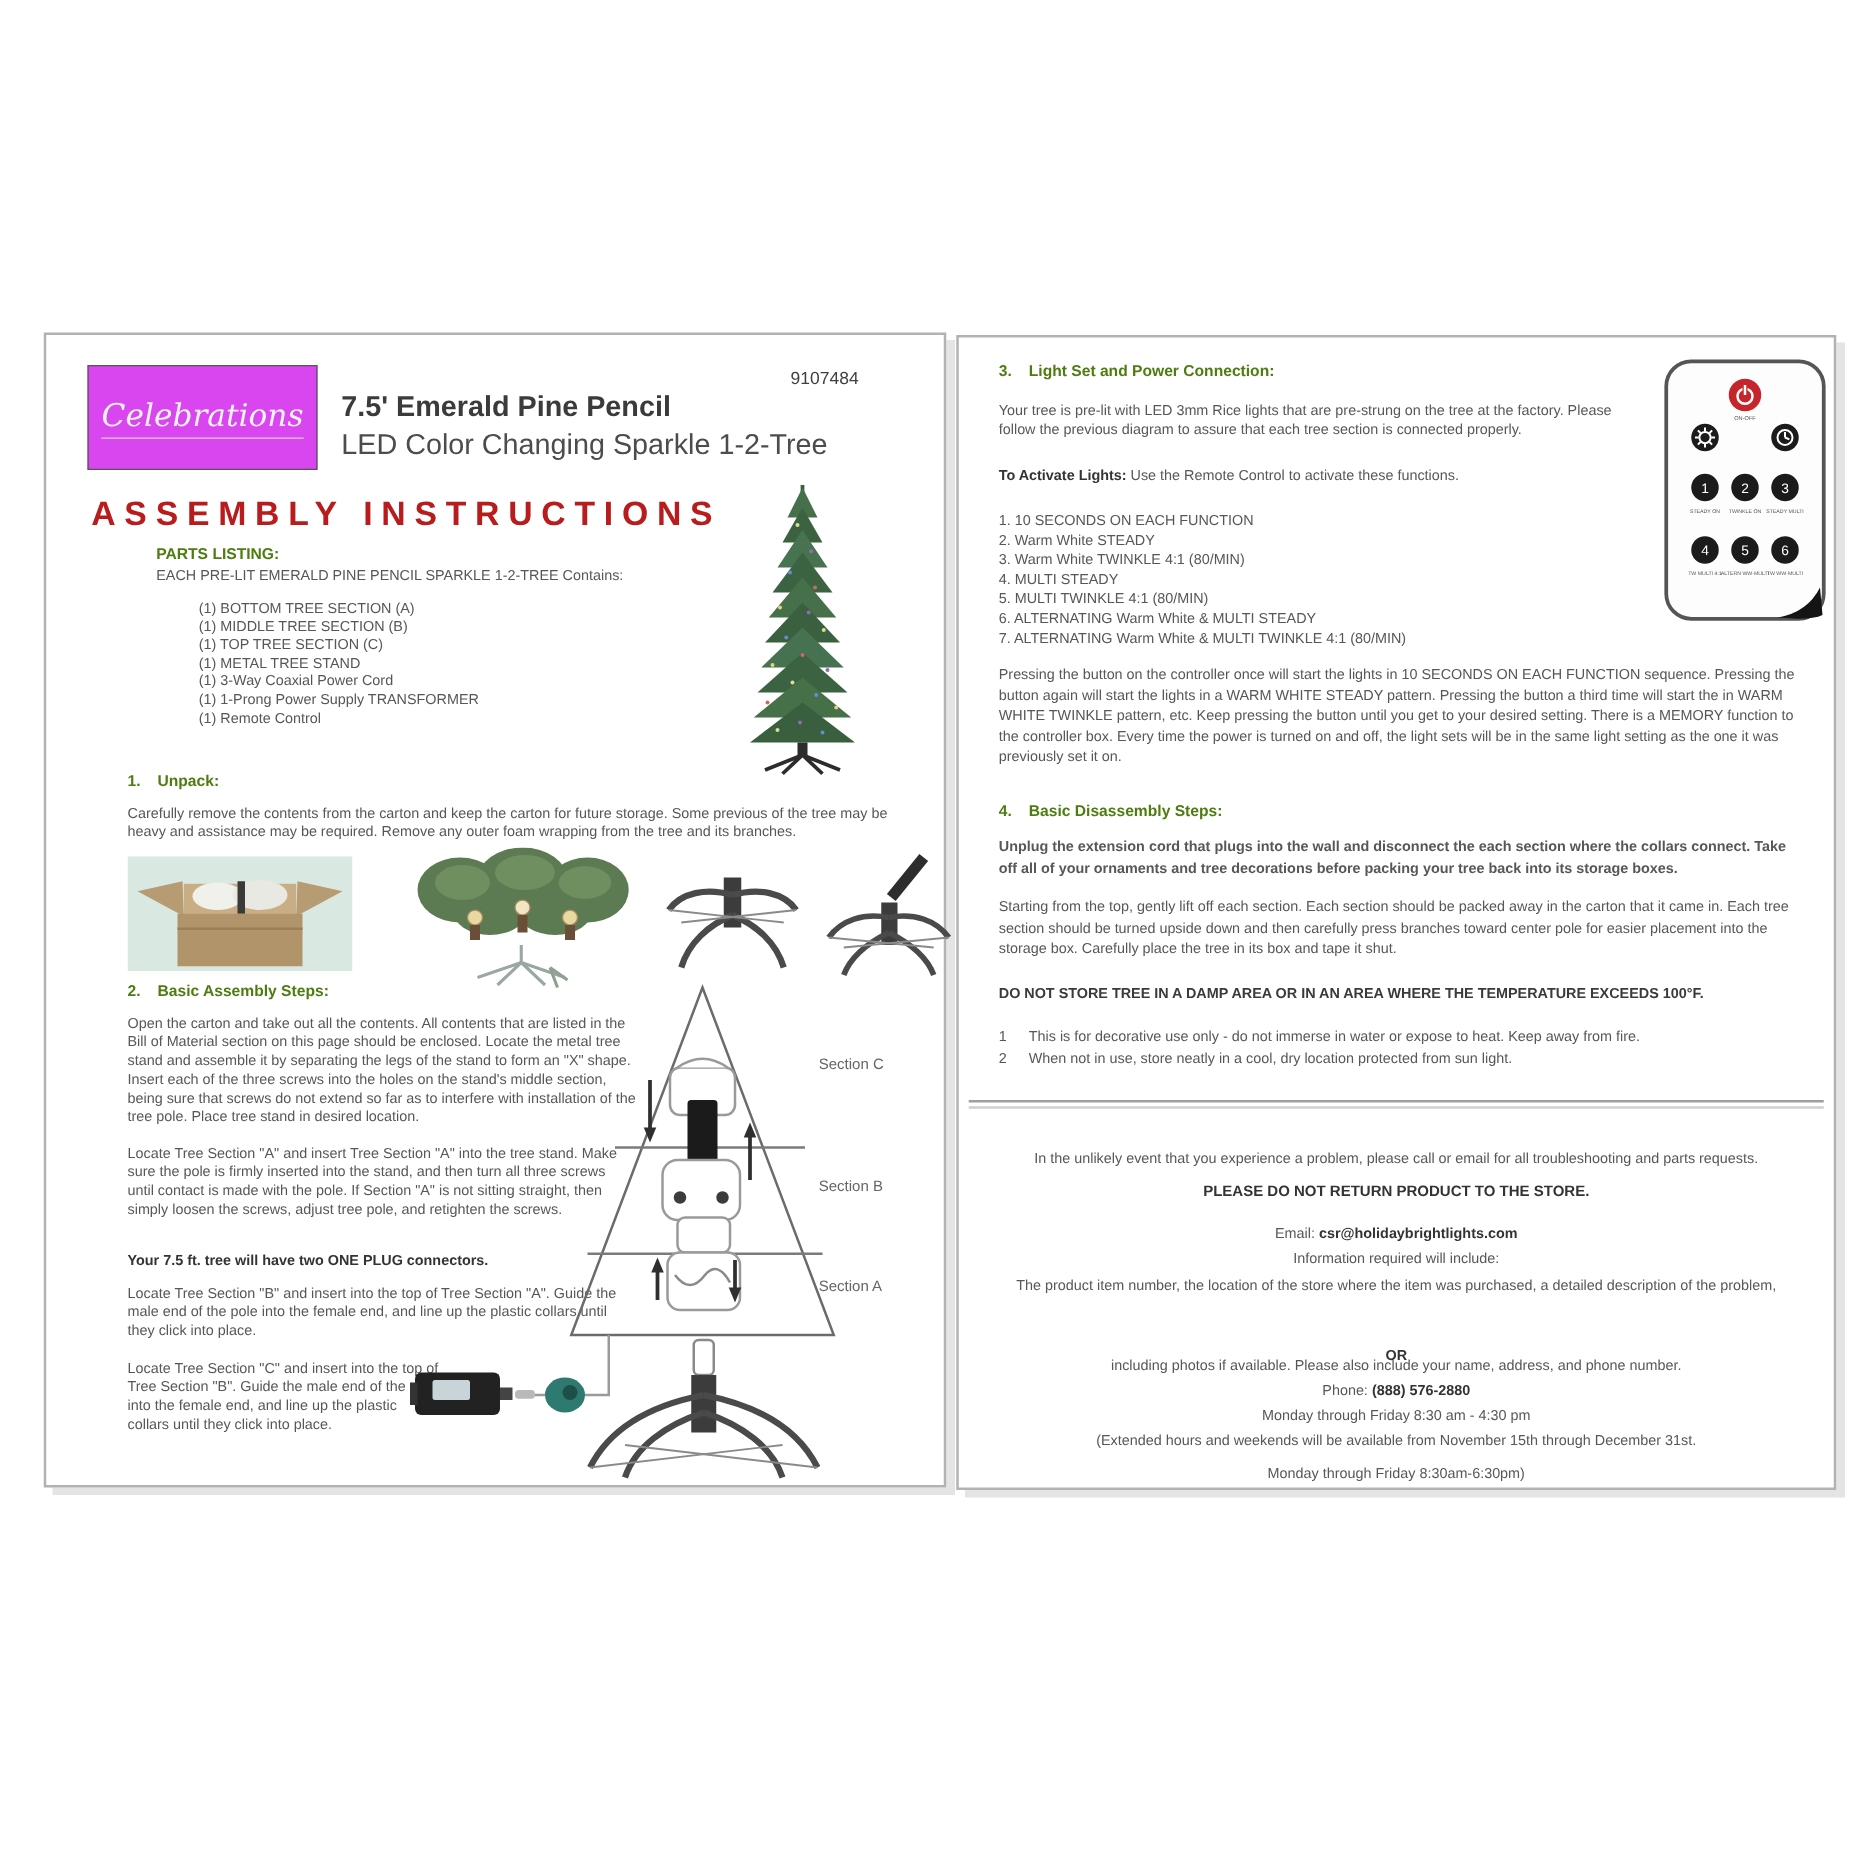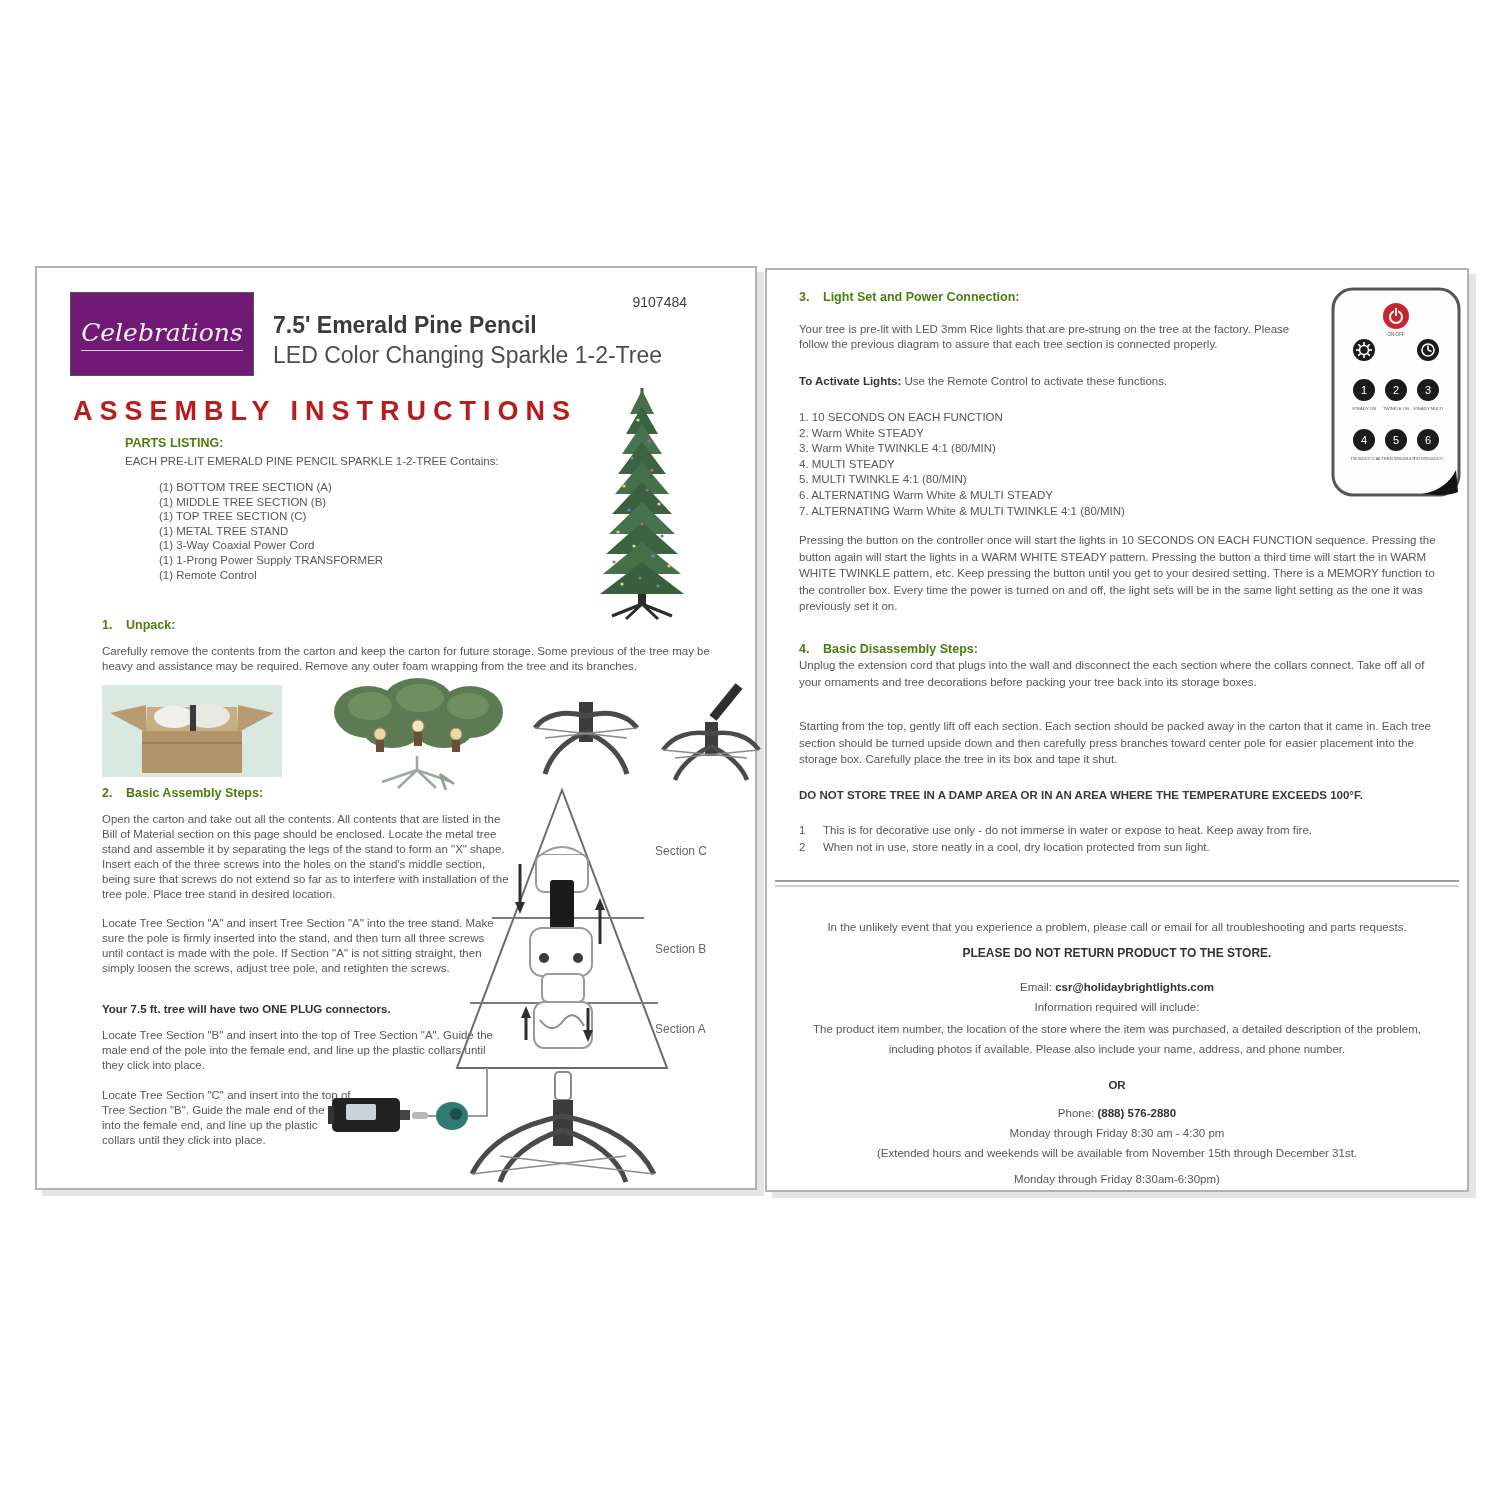--- a/index.html
+++ b/index.html
@@ -20,7 +20,7 @@
 
 <div class="page" style="left:35px;top:266px;width:718px;height:920px;">
 
-  <div class="abs" style="left:33px;top:24px;width:182px;height:82px;background:#701a75;border:1px solid #555;display:flex;align-items:center;justify-content:center;">
+  <div class="abs" style="left:33px;top:24px;width:182px;height:82px;background:#d946ef;border:1px solid #555;display:flex;align-items:center;justify-content:center;">
     <span style="color:#f3f3f3;font-family:'DejaVu Serif',serif;font-style:italic;font-size:25px;border-bottom:1px solid #cfcfcf;padding-bottom:3px;">Celebrations</span>
   </div>
 

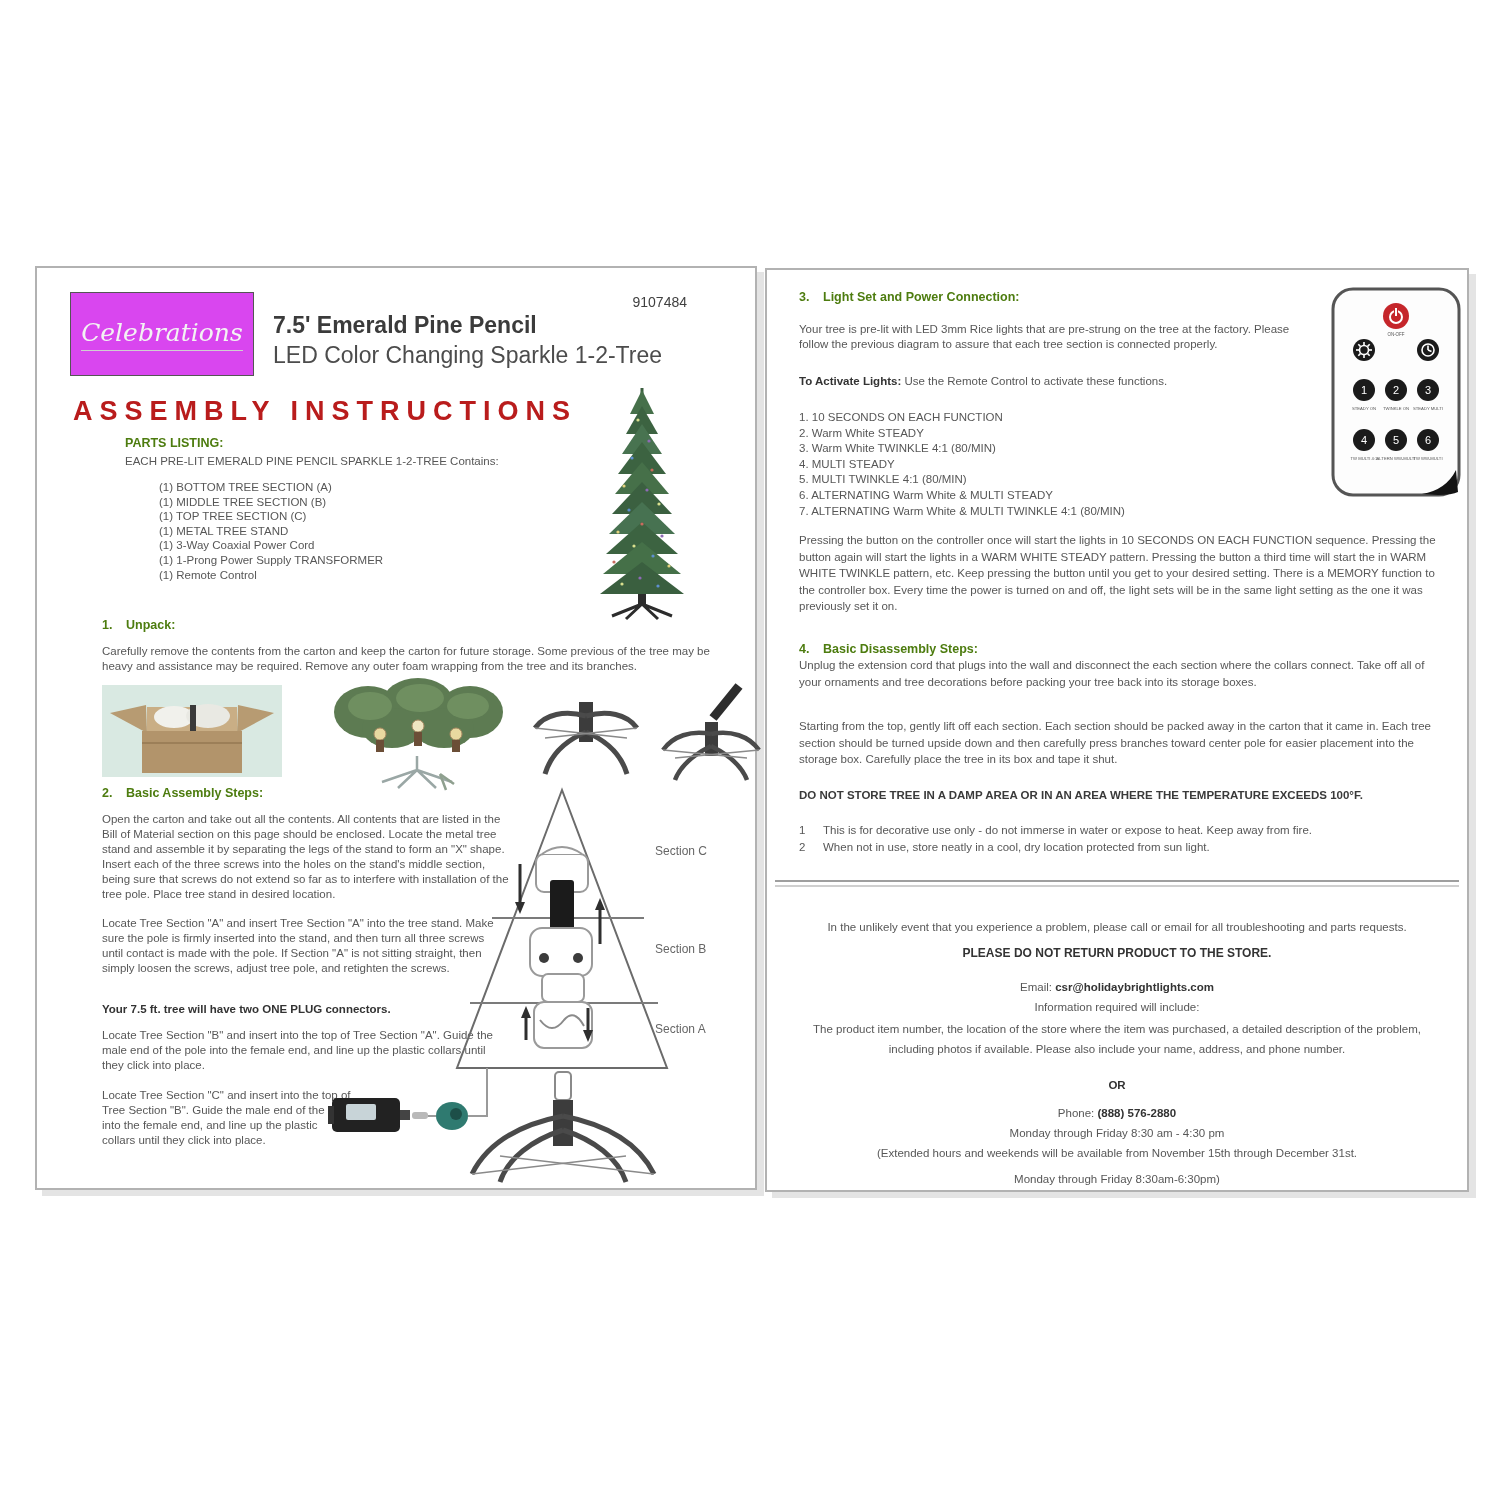--- a/index.html
+++ b/index.html
@@ -304,7 +304,7 @@
   <div class="abs h" style="left:32px;top:372px;">
     <span class="hnum">4.</span><span>Basic Disassembly Steps:</span>
   </div>
-  <div class="abs p" style="left:32px;top:387px;width:640px;line-height:16.5px;">Unplug the extension cord that plugs into the wall and disconnect the each section where the collars connect. Take off all of your ornaments and tree decorations before packing your tree back into its storage boxes.</div>
+  <div class="abs p" style="left:32px;top:400px;width:640px;line-height:16.5px;font-weight:bold;">Unplug the extension cord that plugs into the wall and disconnect the each section where the collars connect. Take off all of your ornaments and tree decorations before packing your tree back into its storage boxes.</div>
   <div class="abs p" style="left:32px;top:448px;width:645px;line-height:16.5px;">Starting from the top, gently lift off each section. Each section should be packed away in the carton that it came in. Each tree section should be turned upside down and then carefully press branches toward center pole for easier placement into the storage box. Carefully place the tree in its box and tape it shut.</div>
   <div class="abs p caps" style="left:32px;top:518px;width:660px;font-weight:bold;">DO NOT STORE TREE IN A DAMP AREA OR IN AN AREA WHERE THE TEMPERATURE EXCEEDS 100°F.</div>
   <div class="abs p" style="left:32px;top:552px;width:650px;line-height:16.5px;">

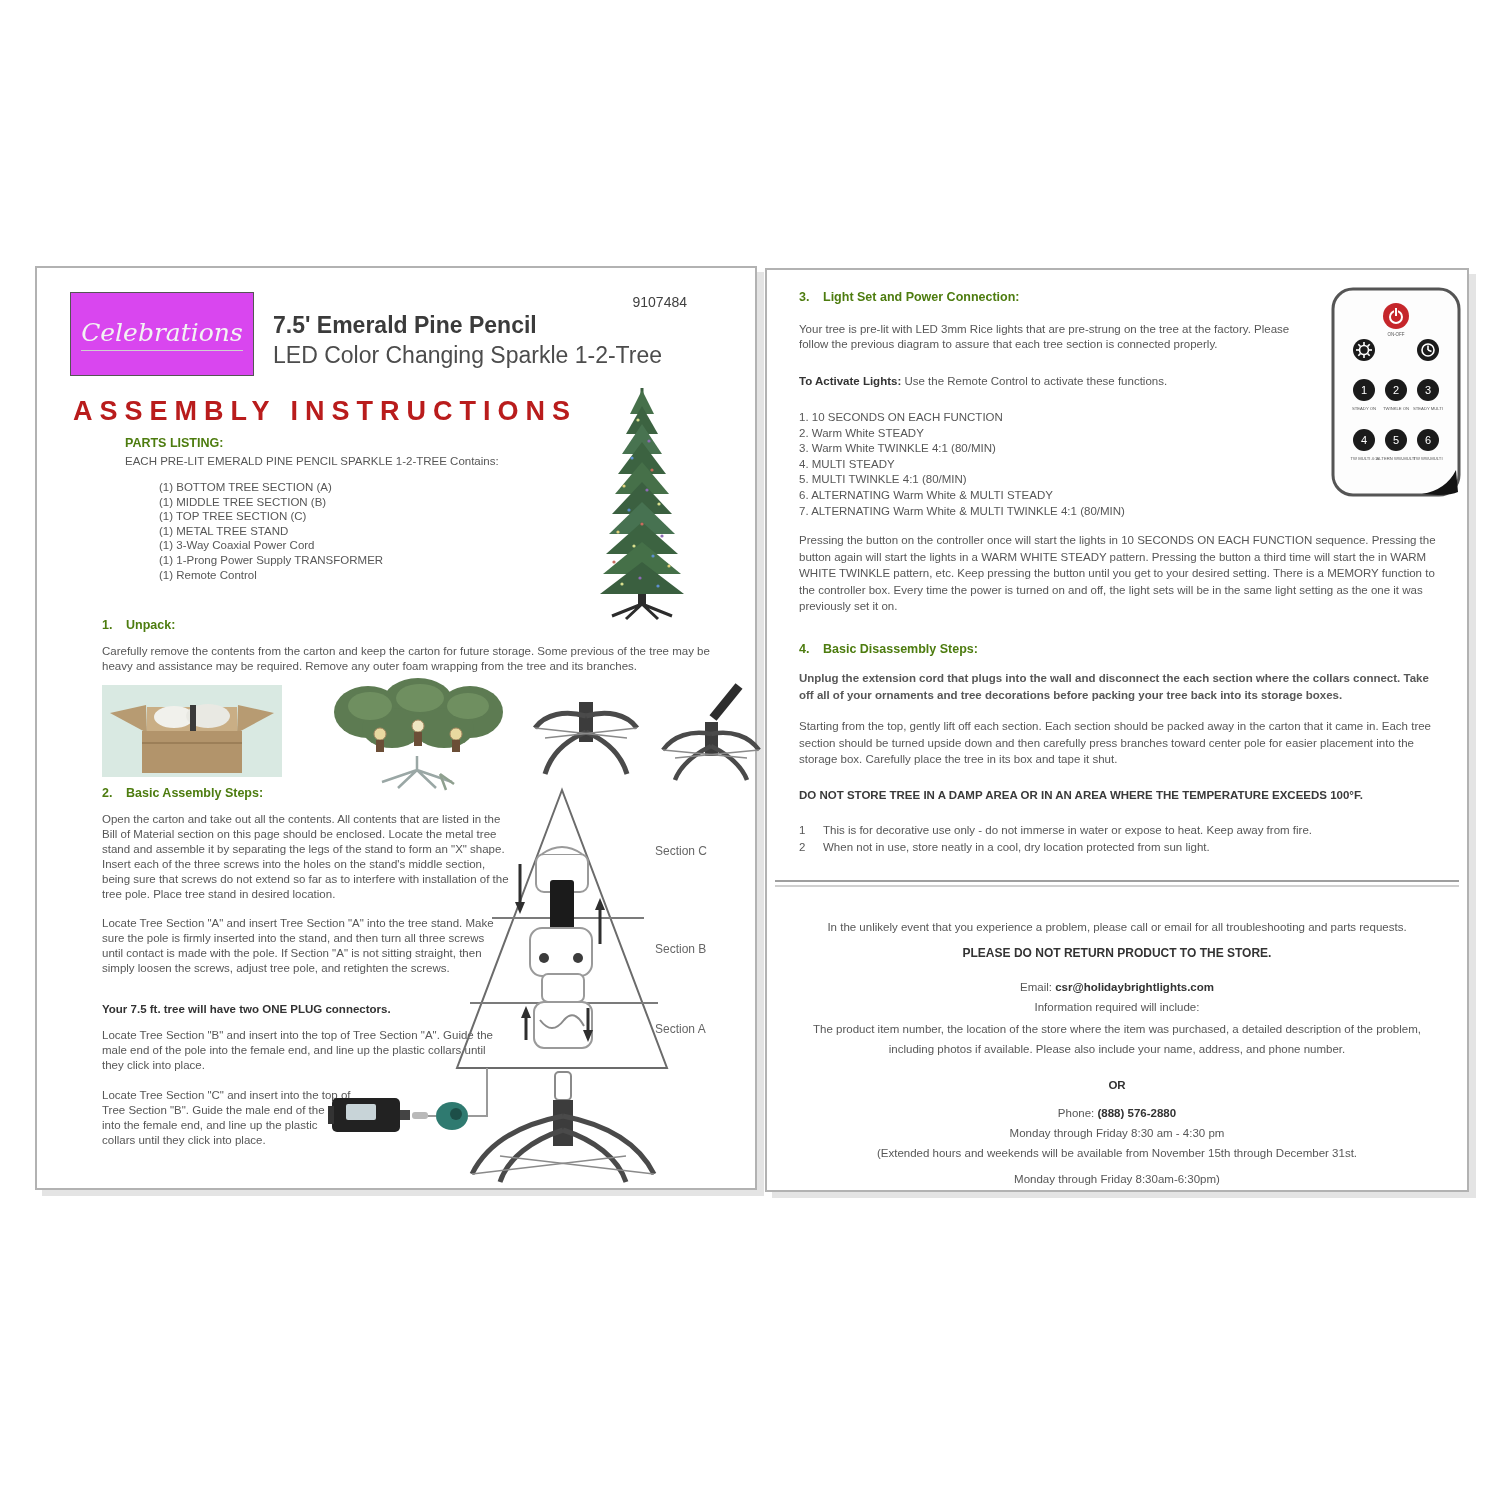--- a/index.html
+++ b/index.html
@@ -327,7 +327,7 @@
   </div>
   <div class="abs p center" style="top:730px;">Information required will include:</div>
   <div class="abs p center" style="top:752px;">The product item number, the location of the store where the item was purchased, a detailed description of the problem,</div>
-  <div class="abs p center" style="top:772px;">including photos if available.  Please also include your name, address, and phone number.</div>
+  <div class="abs p center" style="top:816px;">including photos if available.  Please also include your name, address, and phone number.</div>
   <div class="abs p center bold" style="top:808px;">OR</div>
   <div class="abs p center" style="top:836px;">
     <span>Phone:  </span><span class="bold">(888) 576-2880</span>

